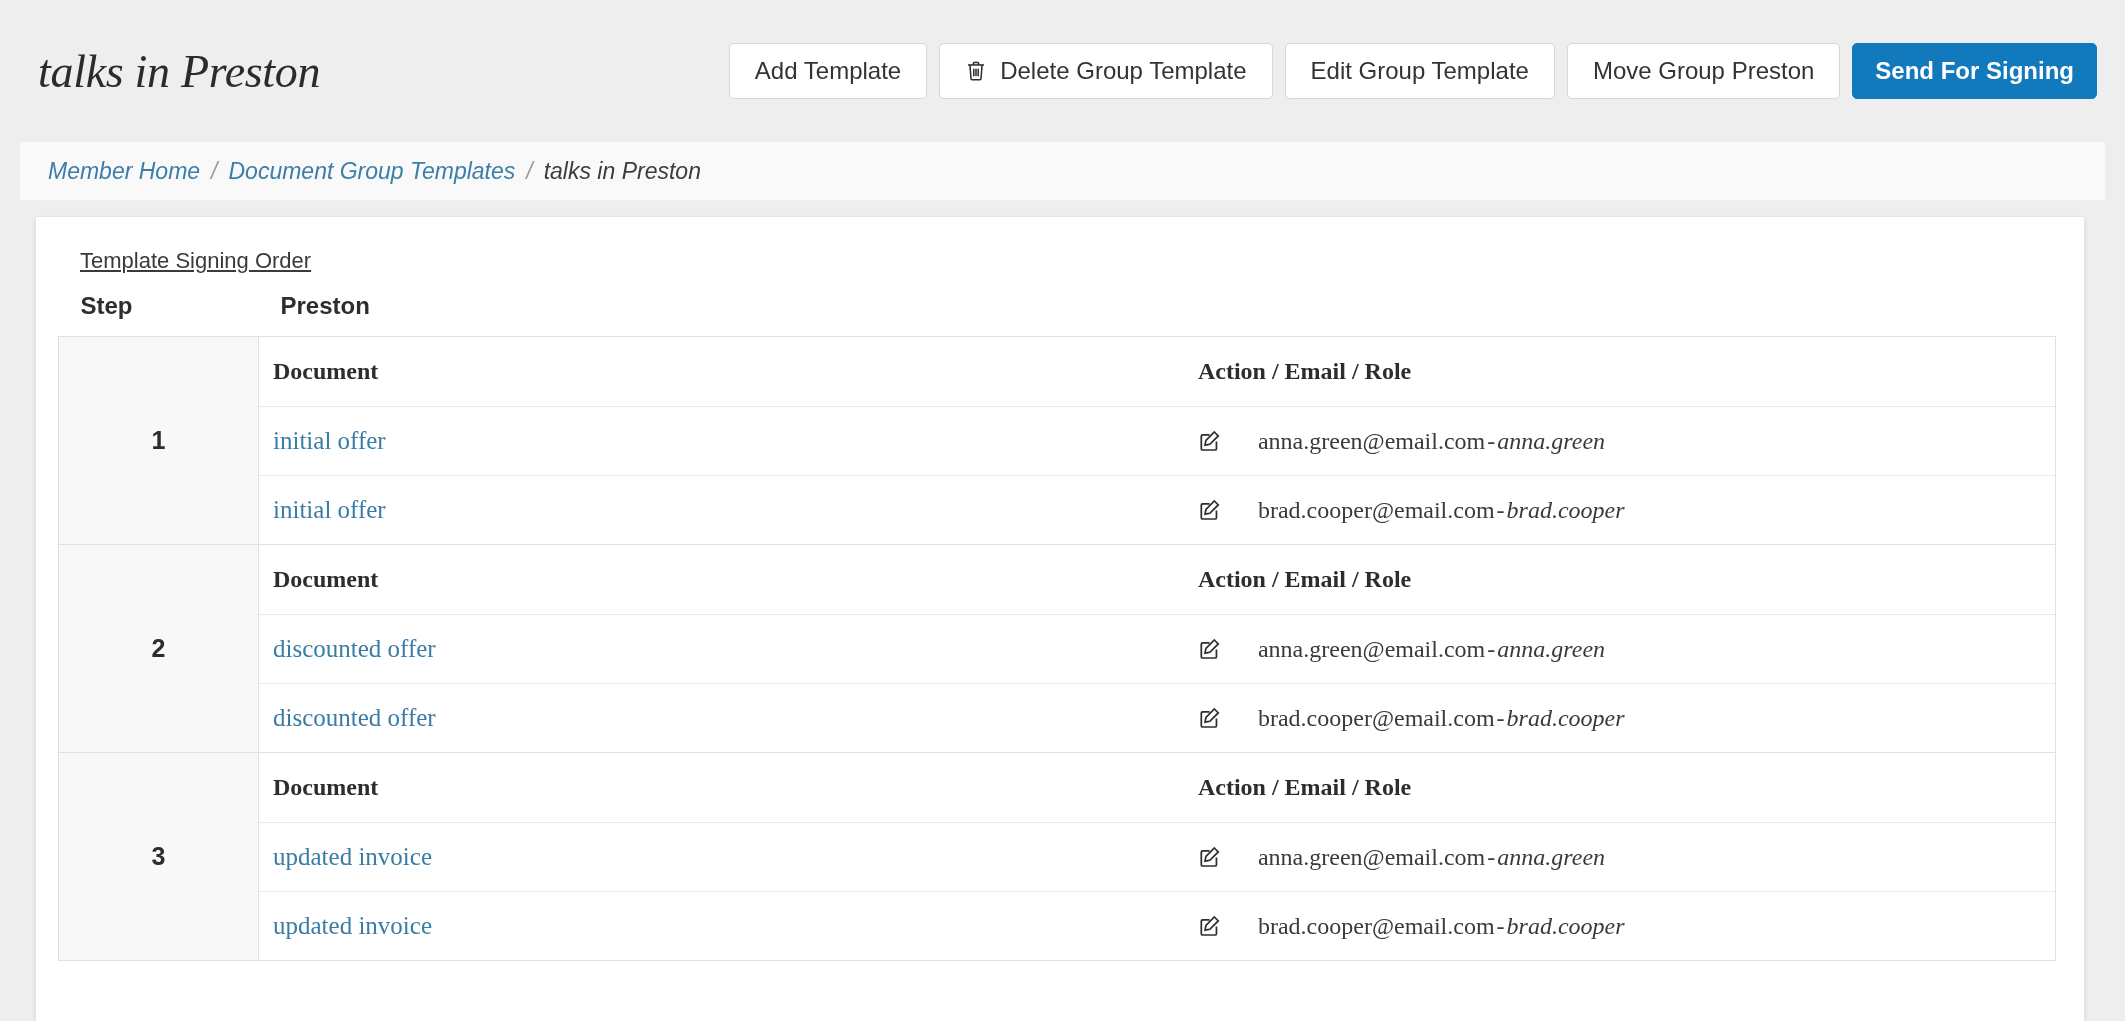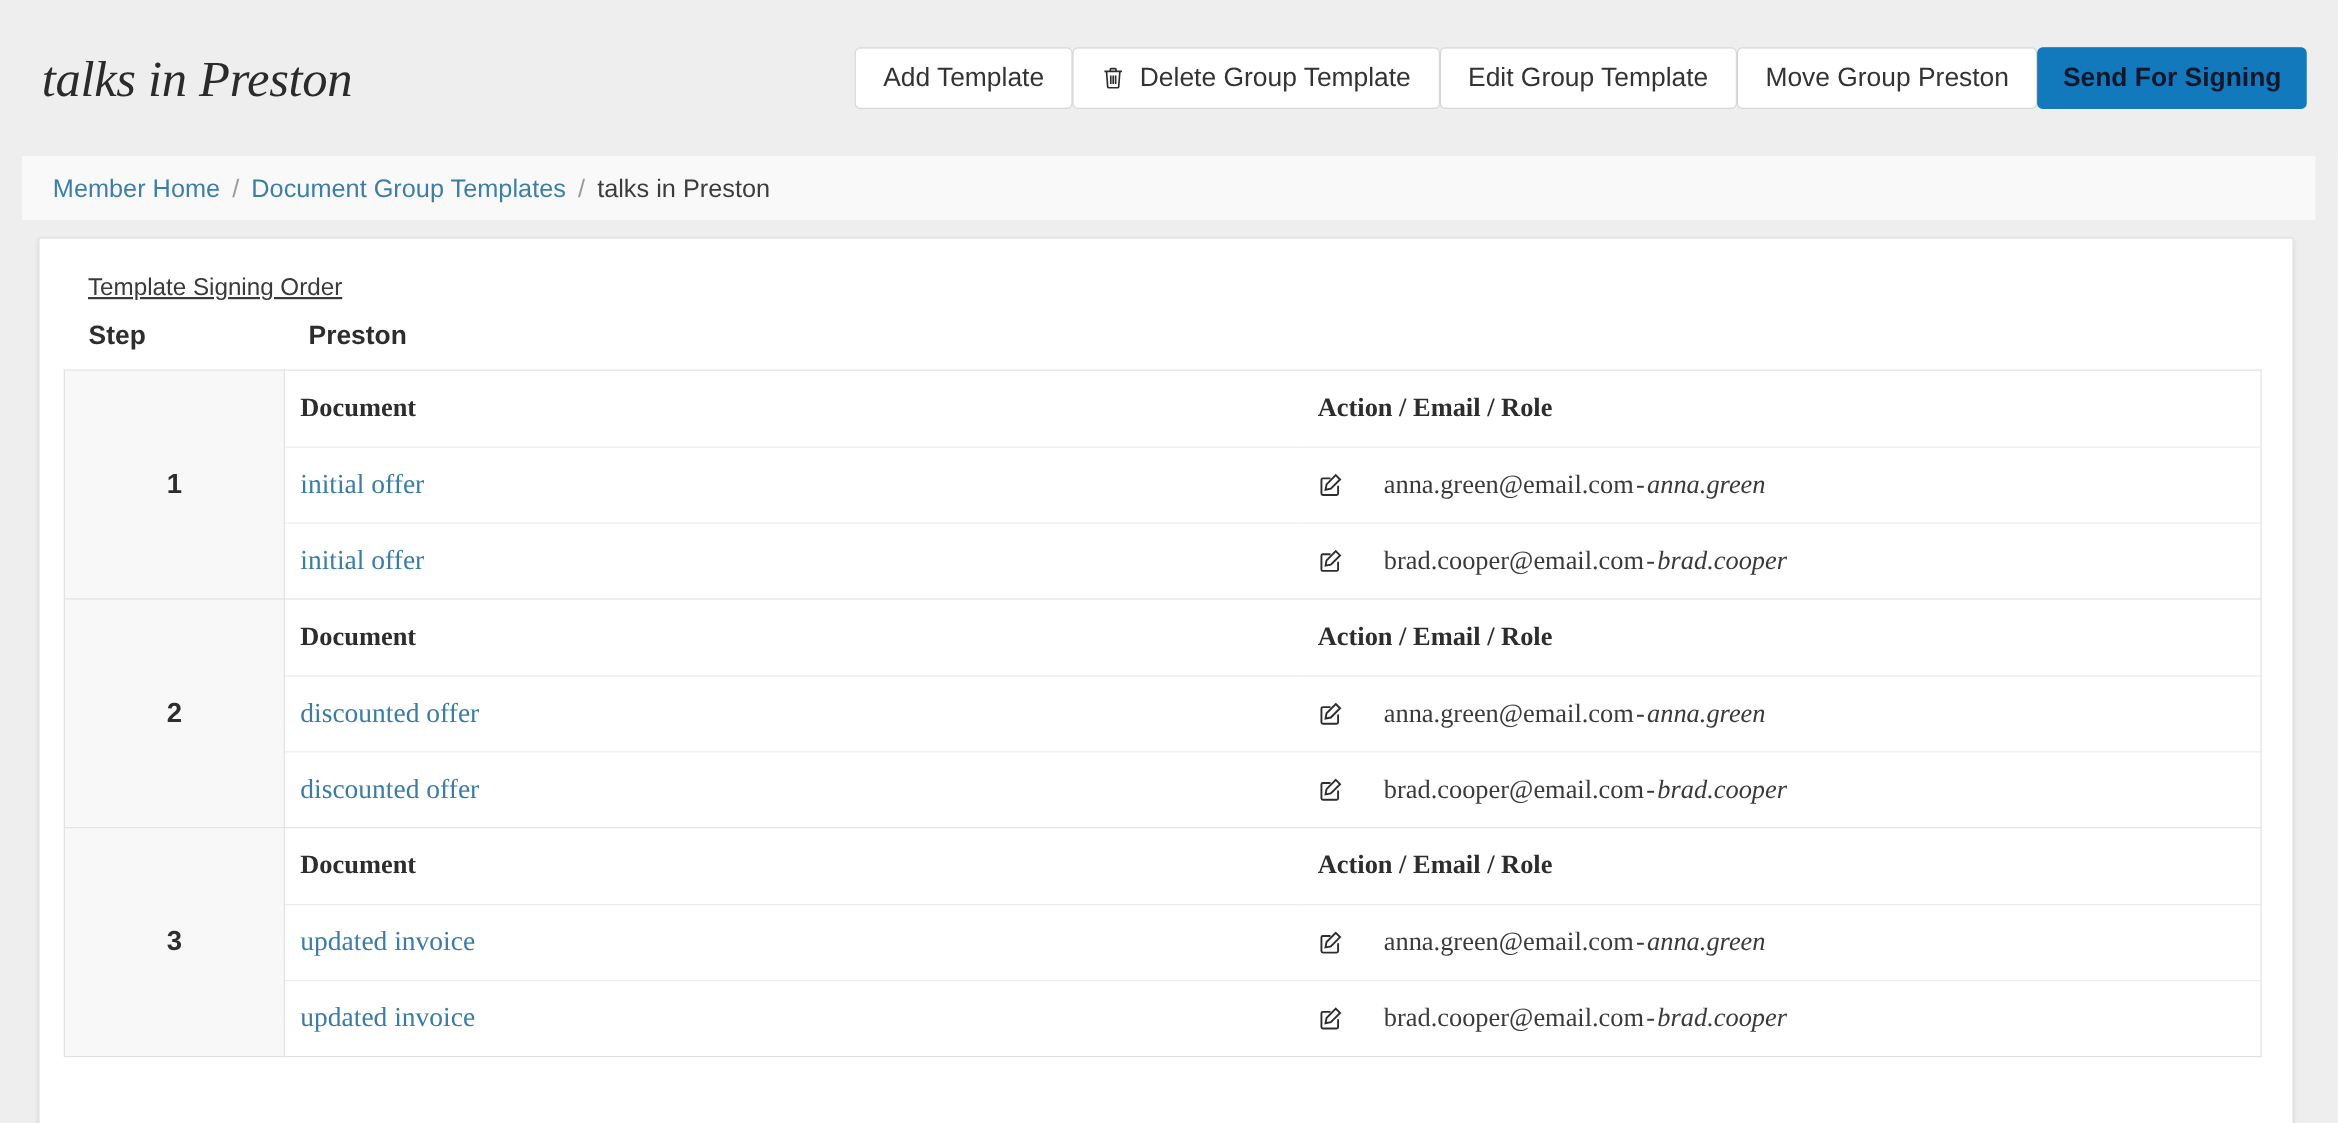--- a/index.html
+++ b/index.html
@@ -38,7 +38,7 @@
   .toolbar {
     display: flex;
     align-items: center;
-    gap: 0;
+    gap: 12px;
   }
   .btn {
     display: inline-flex;

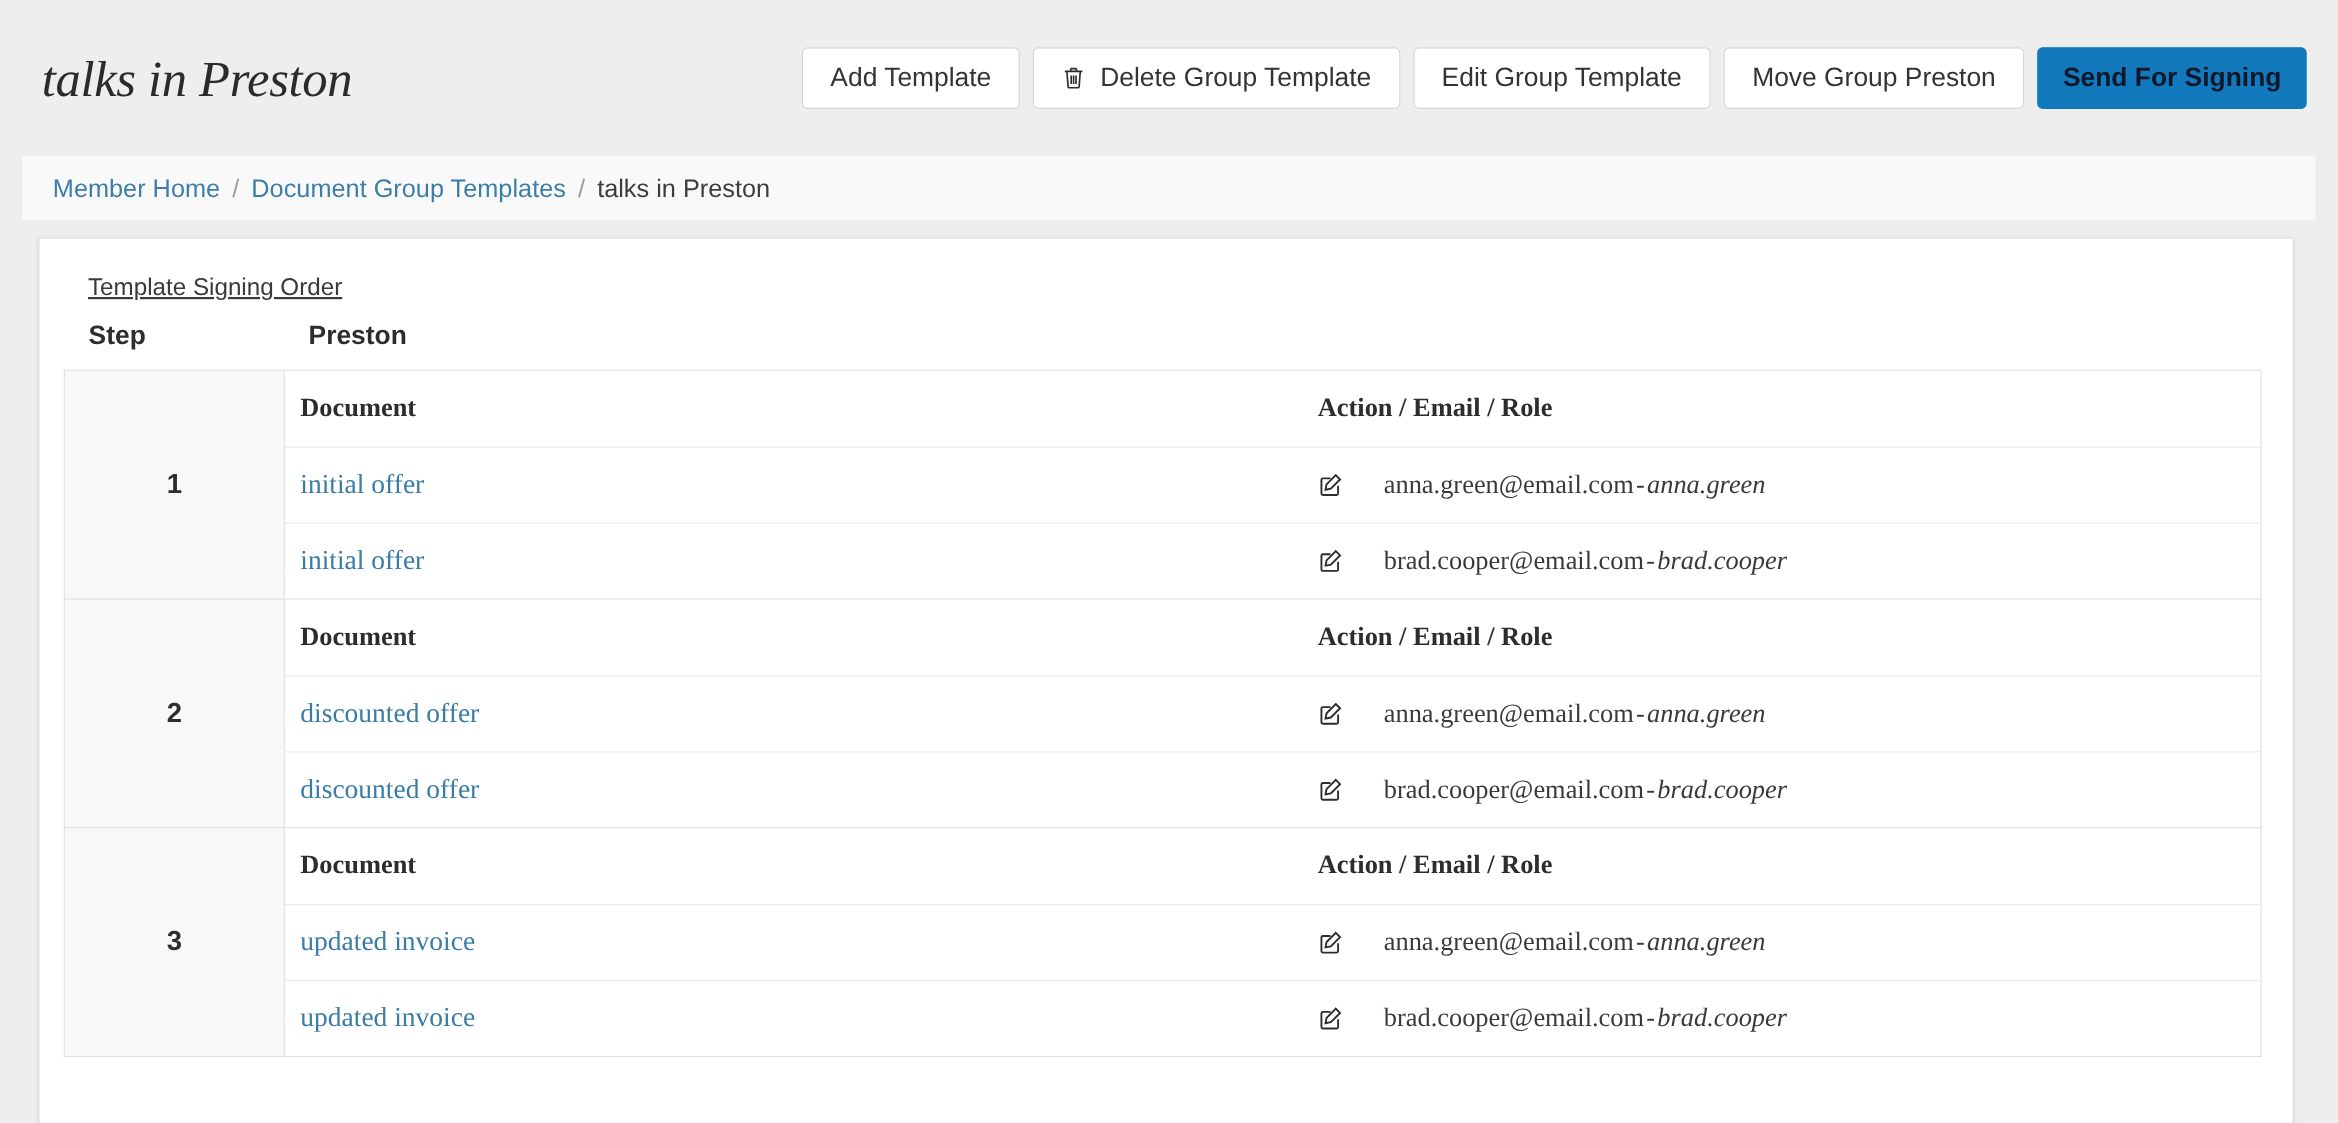--- a/index.html
+++ b/index.html
@@ -60,7 +60,7 @@
   .btn-primary {
     background: #1279bd;
     border-color: #1279bd;
-    color: #0f172a;
+    color: #ffffff;
     font-weight: 700;
     padding: 4px 22px;
   }

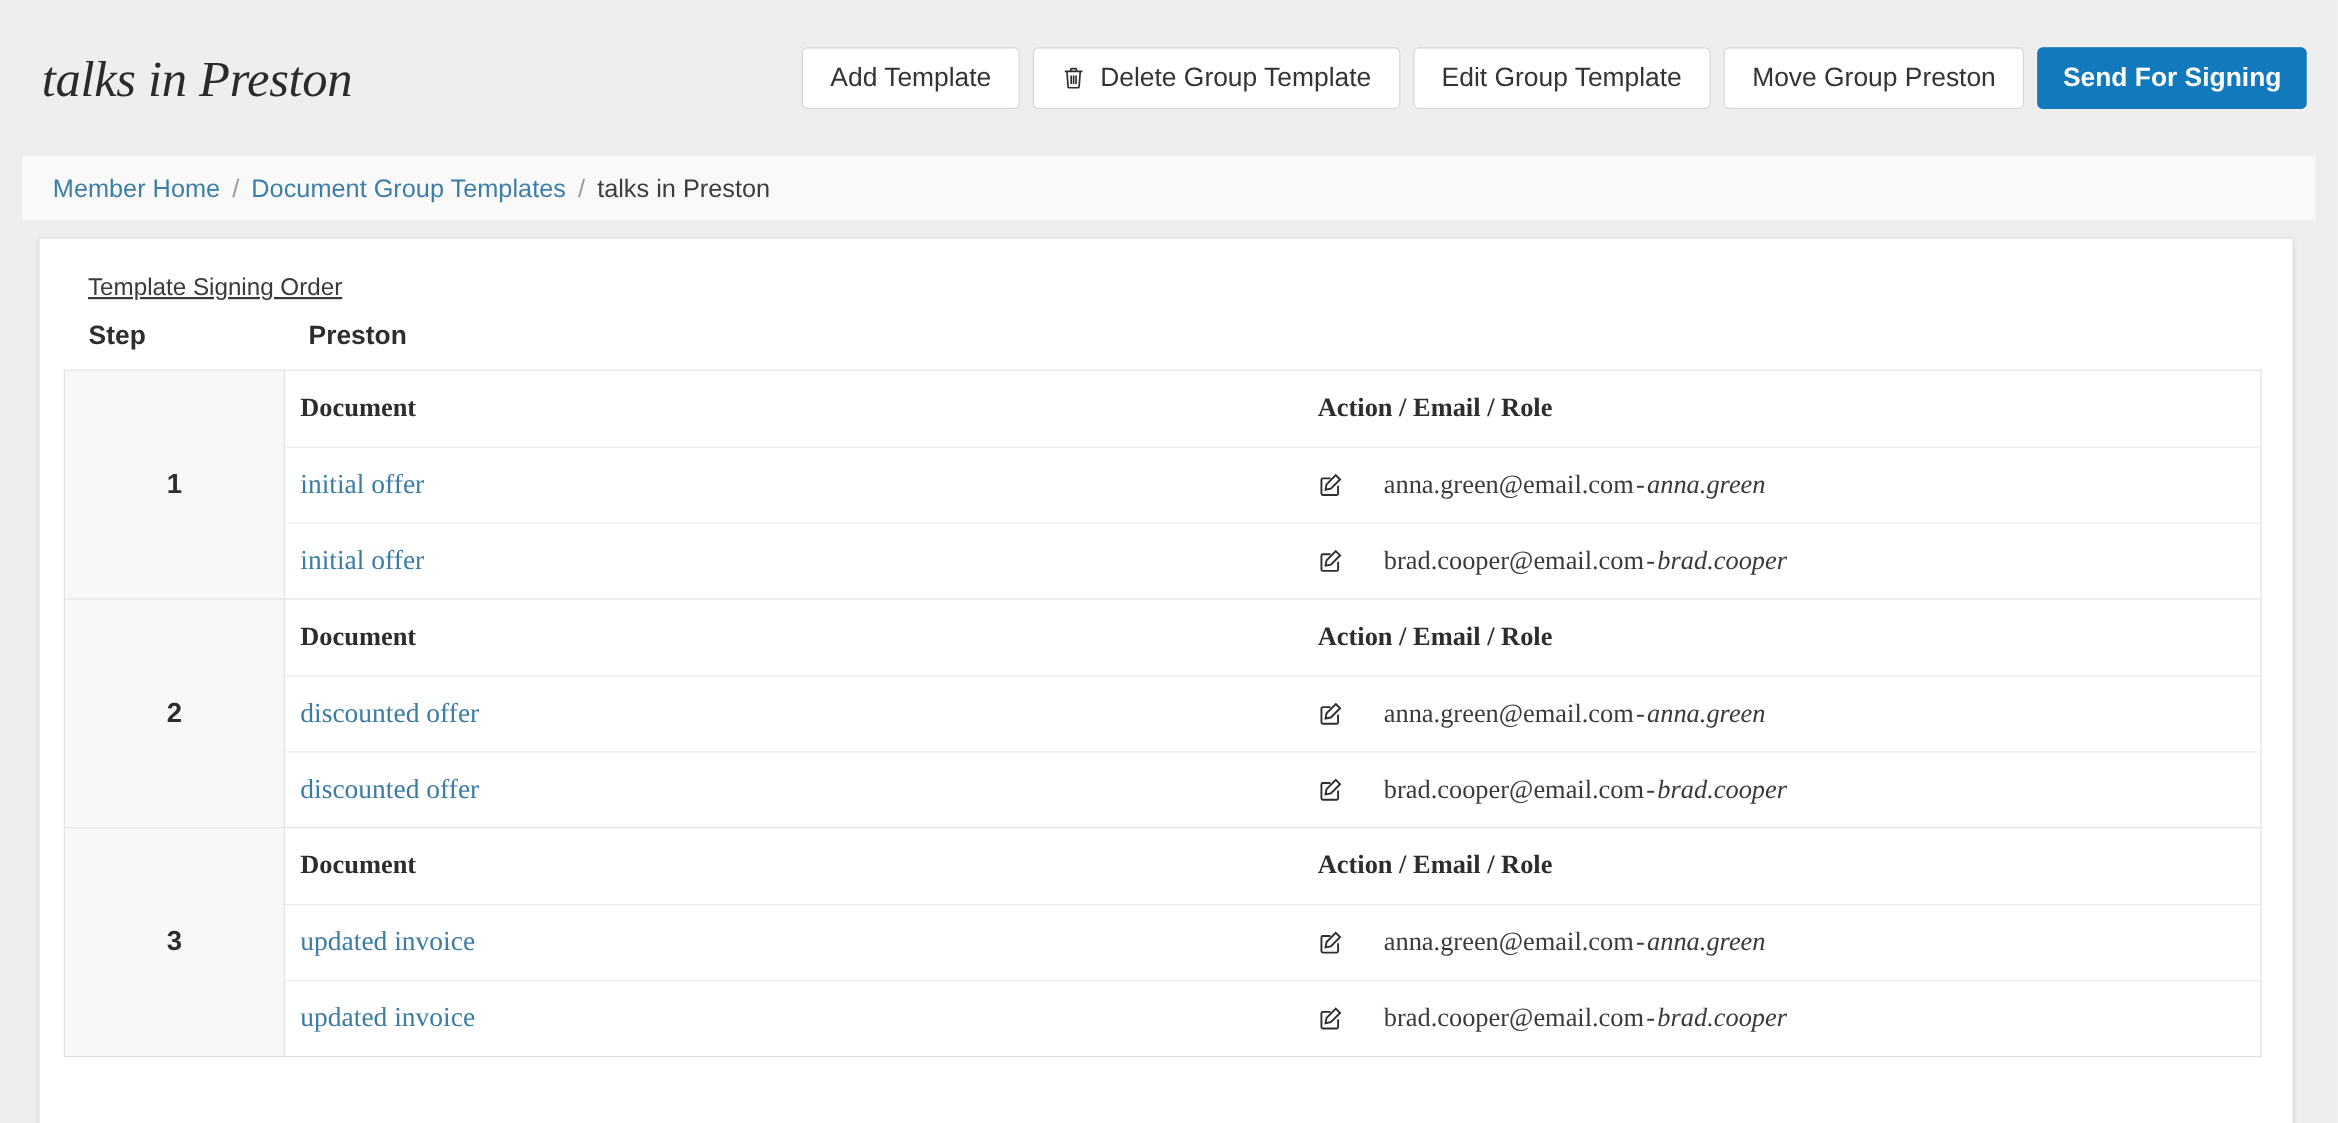--- a/index.html
+++ b/index.html
@@ -83,6 +83,7 @@
     padding: 0 28px;
     box-sizing: border-box;
     font-size: 23px;
+    font-style: italic;
   }
   .breadcrumb-bar a {
     color: #3c7ea8;

